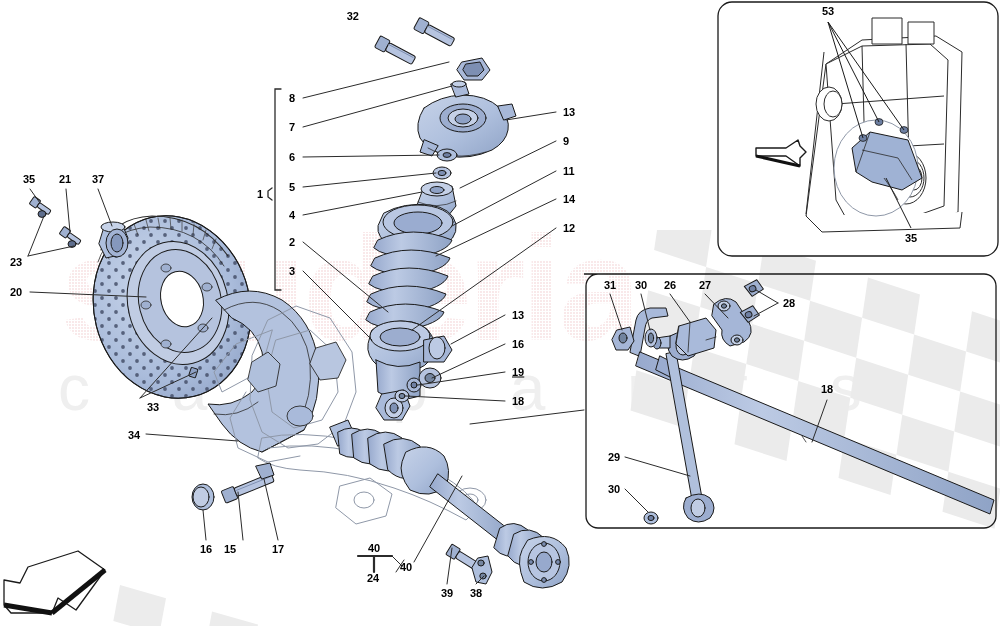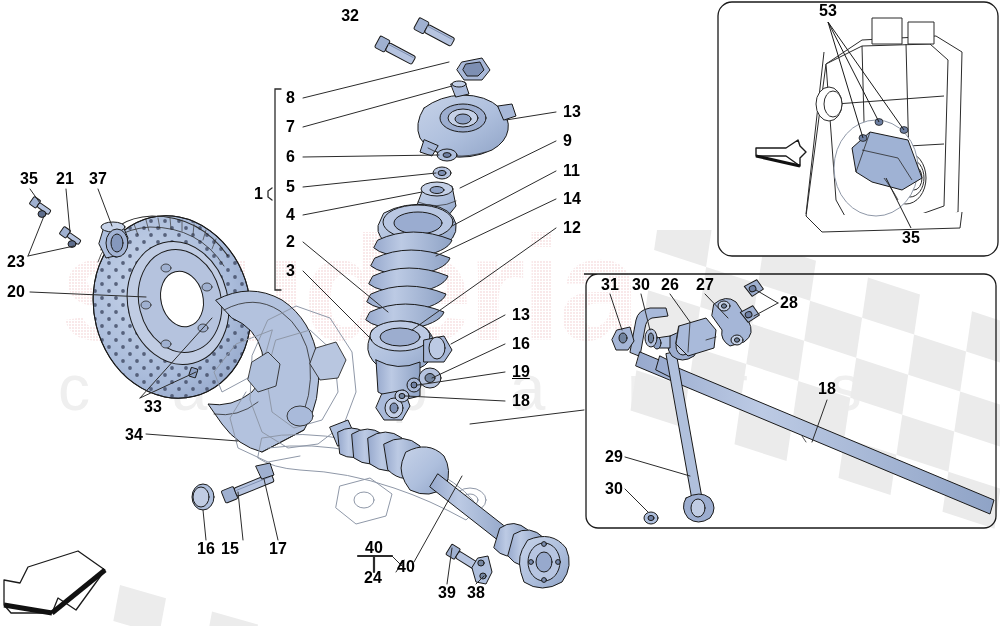--- a/index.html
+++ b/index.html
@@ -6,7 +6,7 @@
   body{width:1000px;height:626px;font-family:"Liberation Sans",sans-serif;}
   #stage{position:relative;width:1000px;height:626px;overflow:hidden;background:#ffffff;}
   svg.layer{position:absolute;left:0;top:0;width:1000px;height:626px;}
-  .lbl{position:absolute;font-family:"Liberation Sans",sans-serif;font-weight:bold;font-size:16px;color:#000;
+  .lbl{position:absolute;font-family:"Liberation Sans",sans-serif;font-weight:bold;font-size:11px;color:#000;
        line-height:1;white-space:nowrap;}
   .lbl.r{transform:translate(-100%,-50%);}
   .lbl.c{transform:translate(-50%,-50%);}

